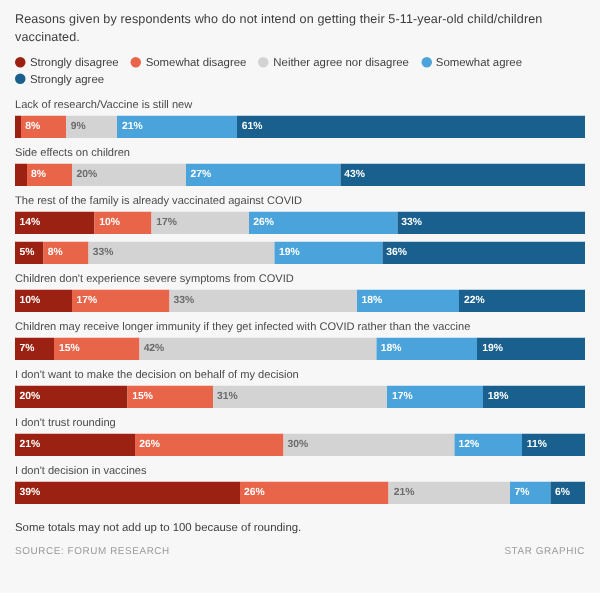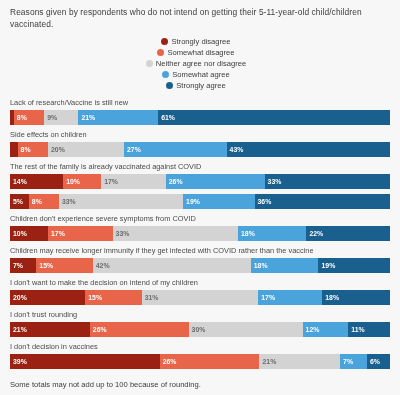--- a/index.html
+++ b/index.html
@@ -35,7 +35,6 @@
     align-items: center;
     margin: 0 0 8px 0;
     row-gap: 2px;
-    flex-direction: column;
   }
   .legend-item {
     display: flex;

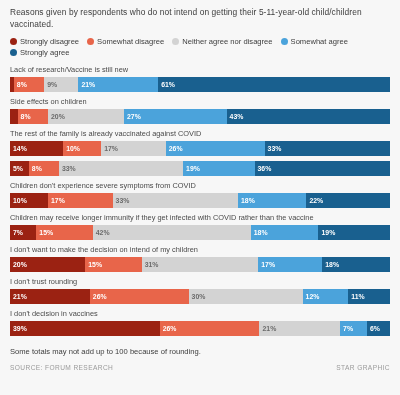--- a/index.html
+++ b/index.html
@@ -258,7 +258,7 @@
         </div>
       </div>
       <div class="bar-group">
-        <div class="bar-label">I don't want to make the decision on intend of my children</div>
+        <div class="bar-label">I don't want to make the decision on behalf of my decision</div>
         <div class="bar-track">
           <div class="seg" style="background: rgb(155, 34, 18); width: 19.802%;">
             <span class="seg-label lbl-light">20%</span>

